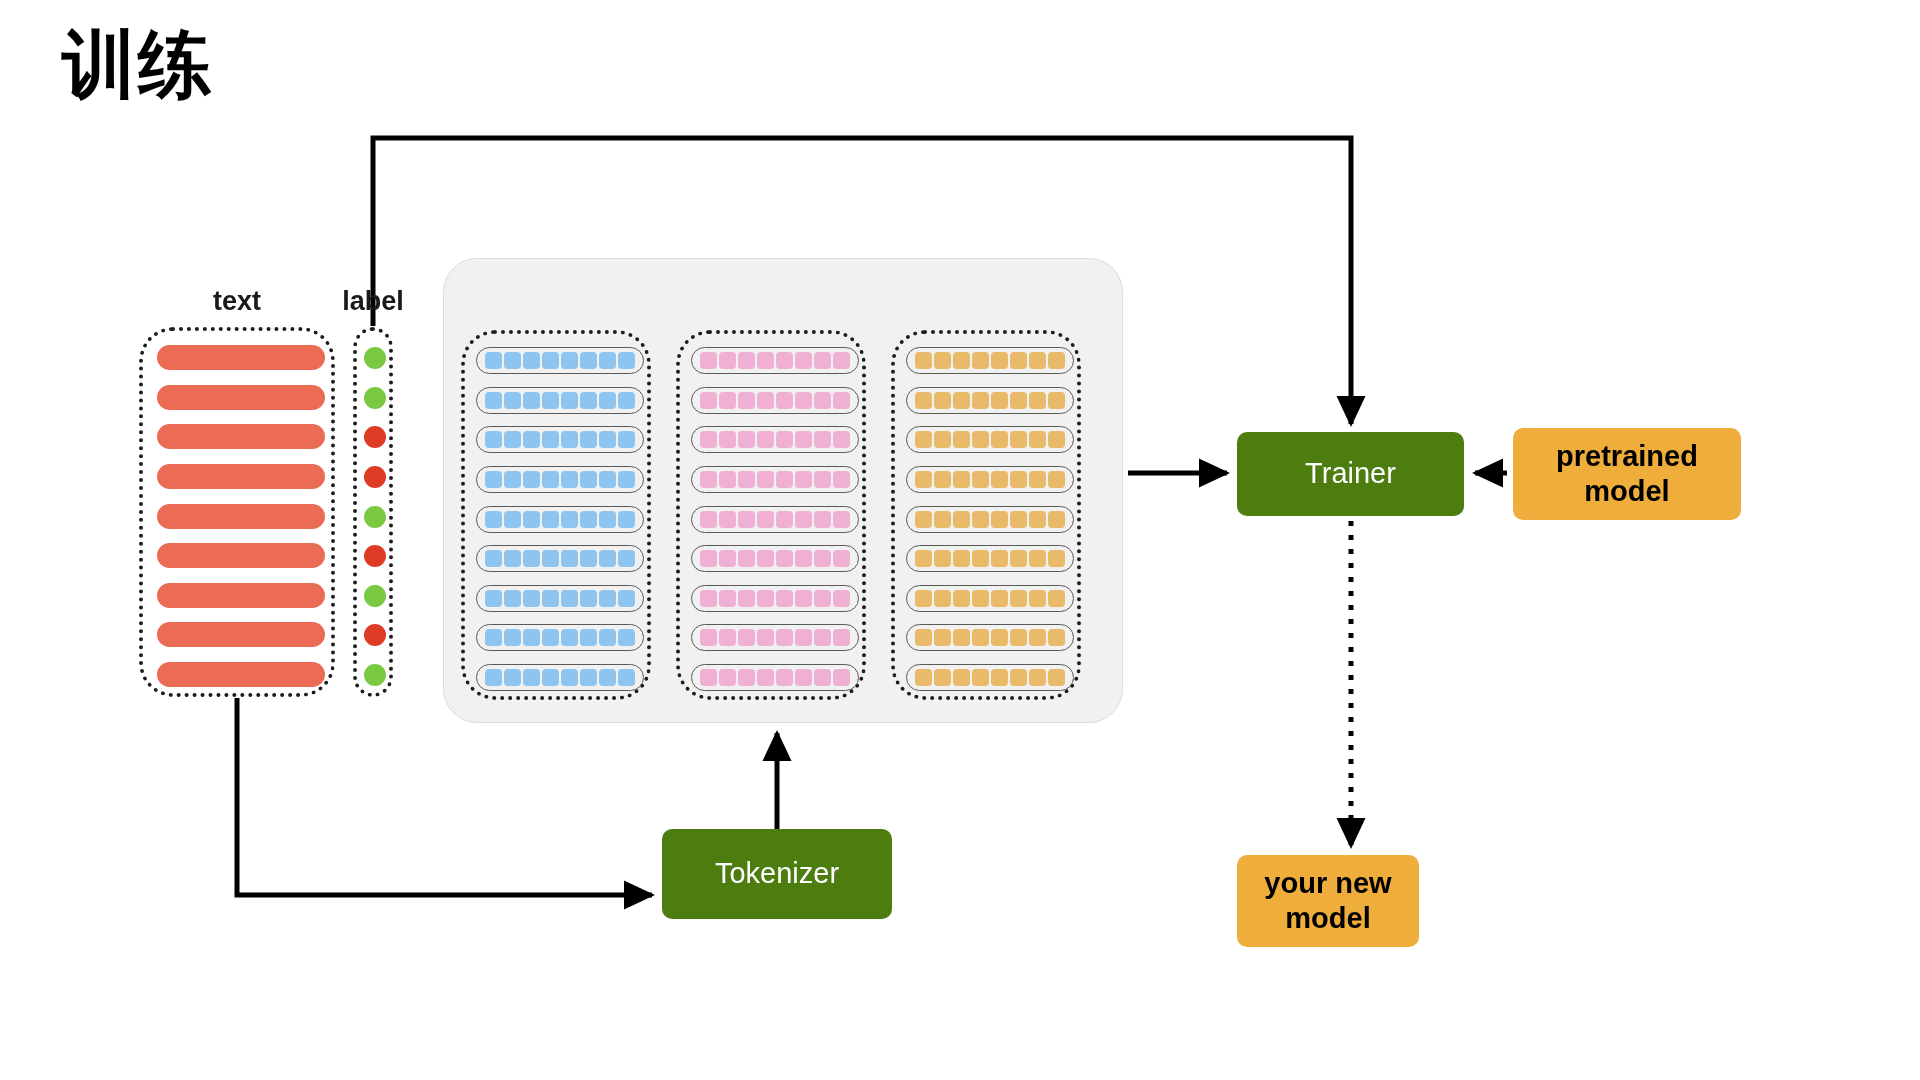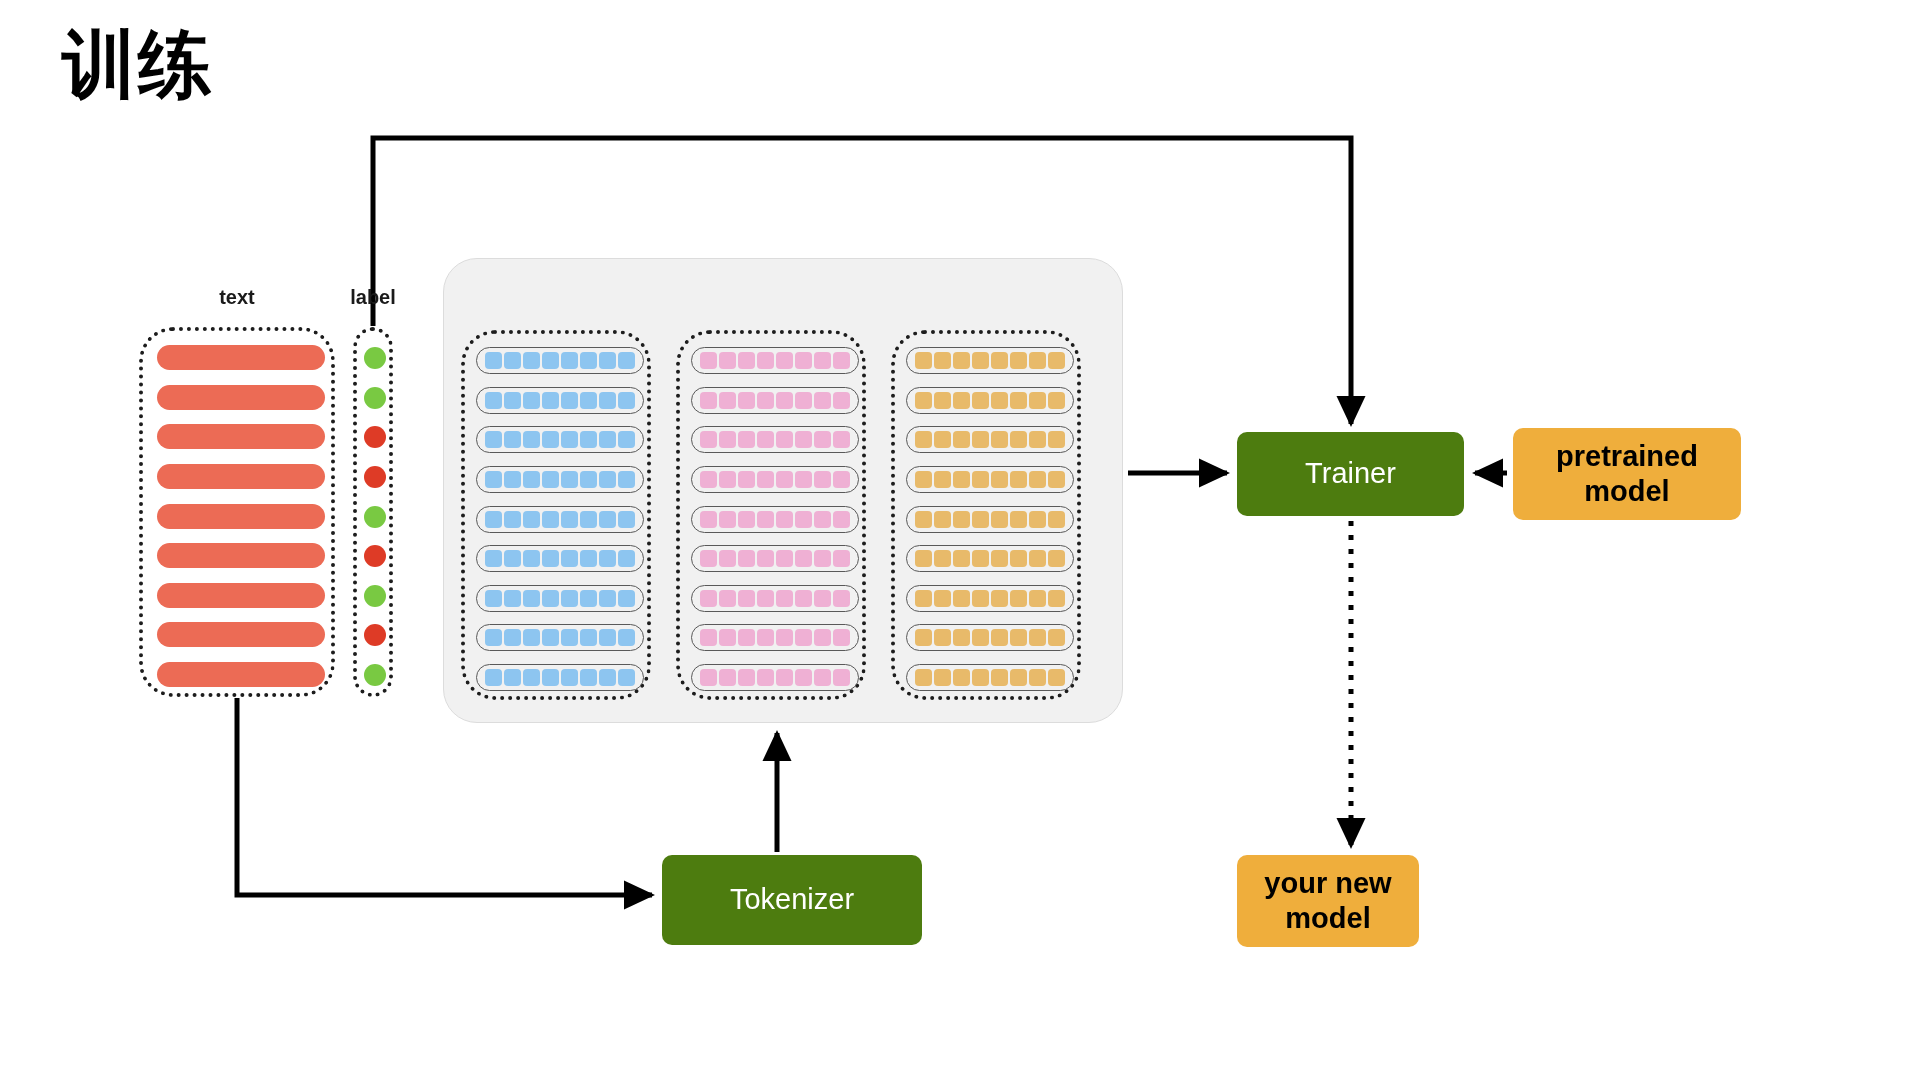--- a/index.html
+++ b/index.html
@@ -35,7 +35,7 @@
   
   .col-caption {
     position: absolute;
-    font-size: 20px;
+    font-size: 27px;
     font-weight: bold;
     color: #1a1a1a;
     white-space: nowrap;

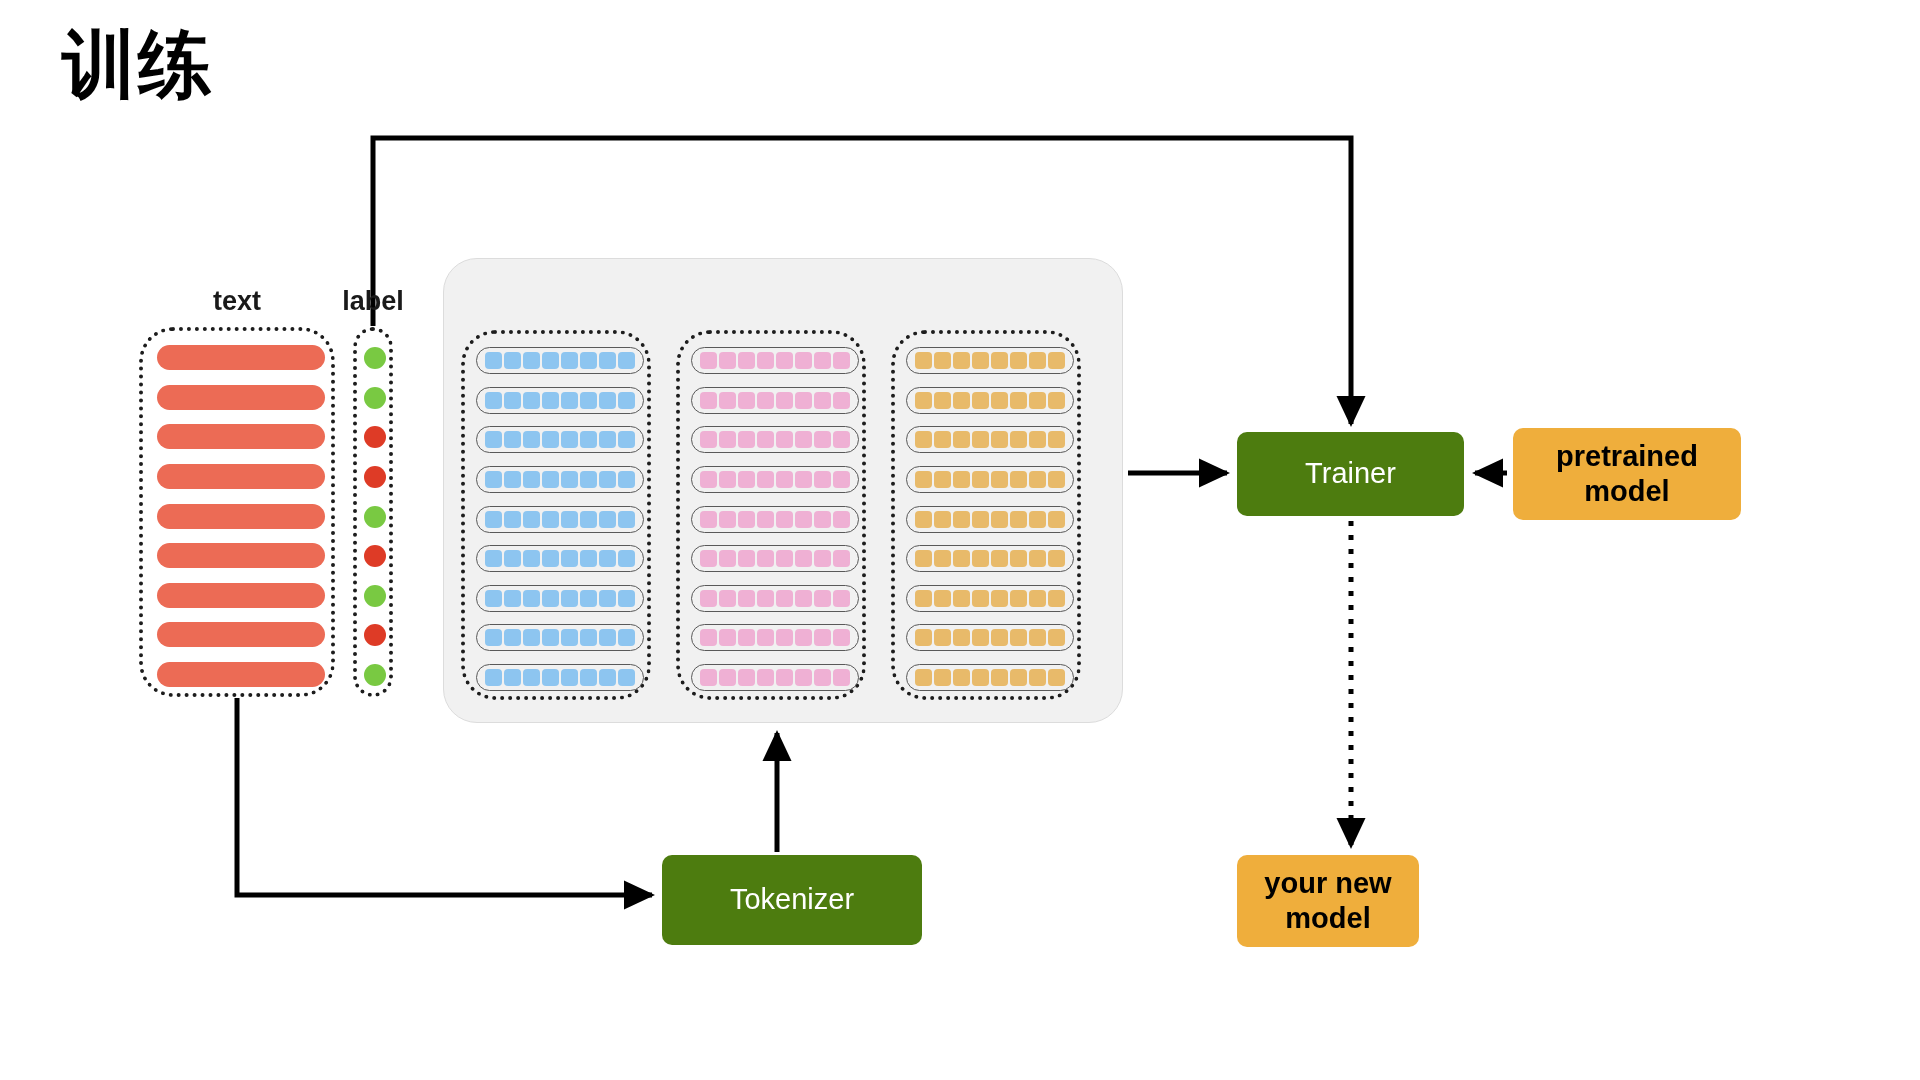--- a/index.html
+++ b/index.html
@@ -140,7 +140,7 @@
   .proc-blue   { background: #4d7c0f; color: #ffffff; }
   .proc-orange { background: #EFAE3C; color: #000000; font-weight: bold; }
 
-  #tokenizer-box   { left: 662px;  top: 855px; width: 260px; height: 90px; }
+  #tokenizer-box   { left: 662px;  top: 829px; width: 230px; height: 90px; }
   #trainer-box     { left: 1237px; top: 432px; width: 227px; height: 84px; }
   #pretrained-box  { left: 1513px; top: 428px; width: 228px; height: 92px; font-weight: bold;}
   #newmodel-box    { left: 1237px; top: 855px; width: 182px; height: 92px; font-weight: bold;}

